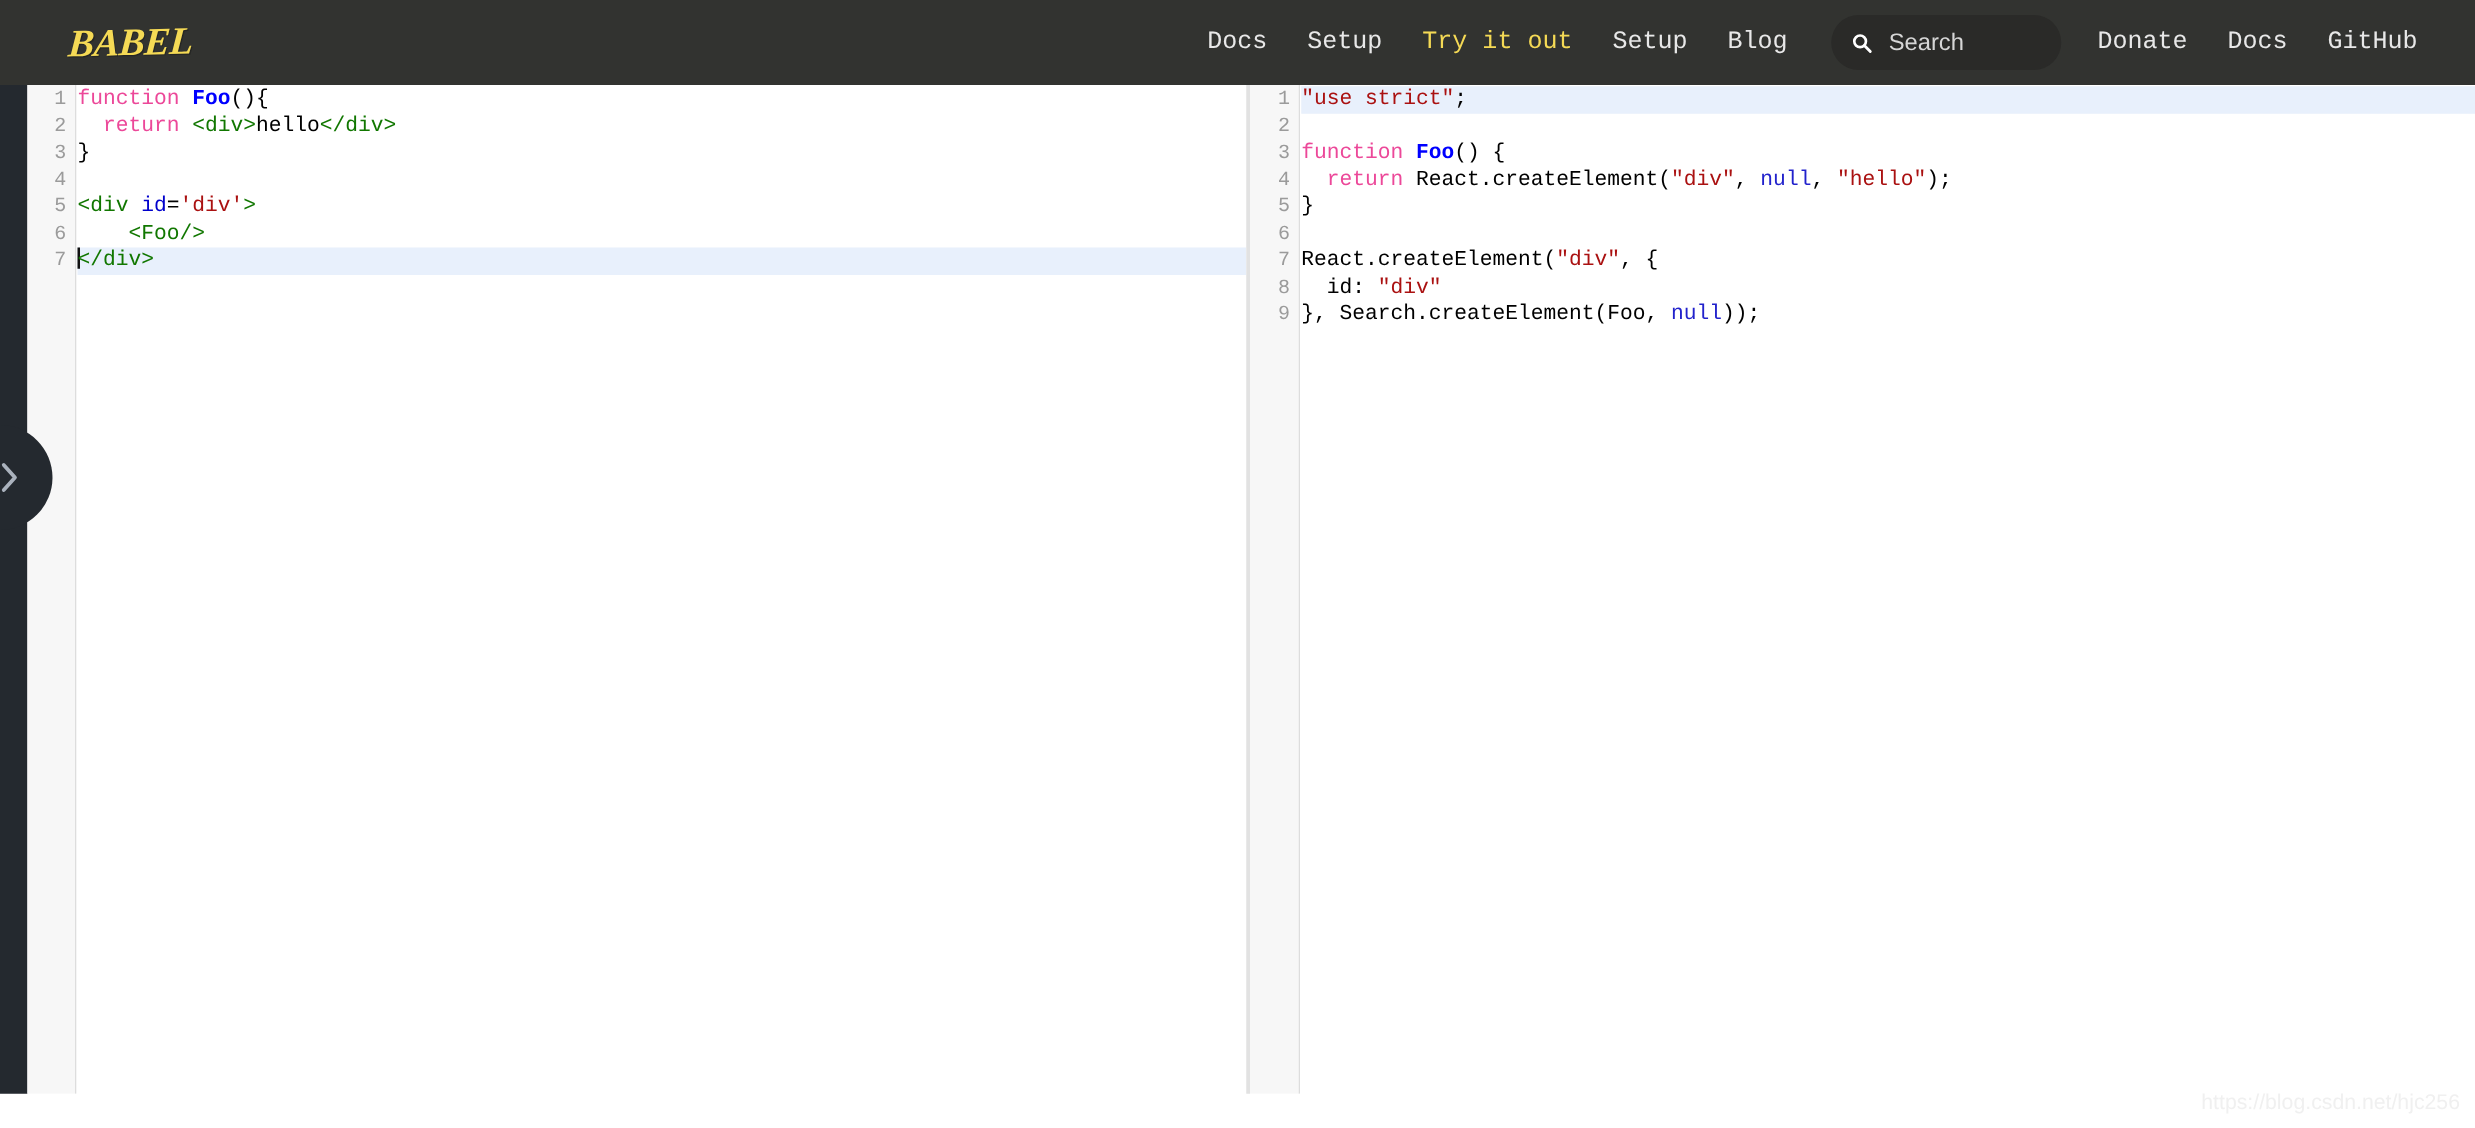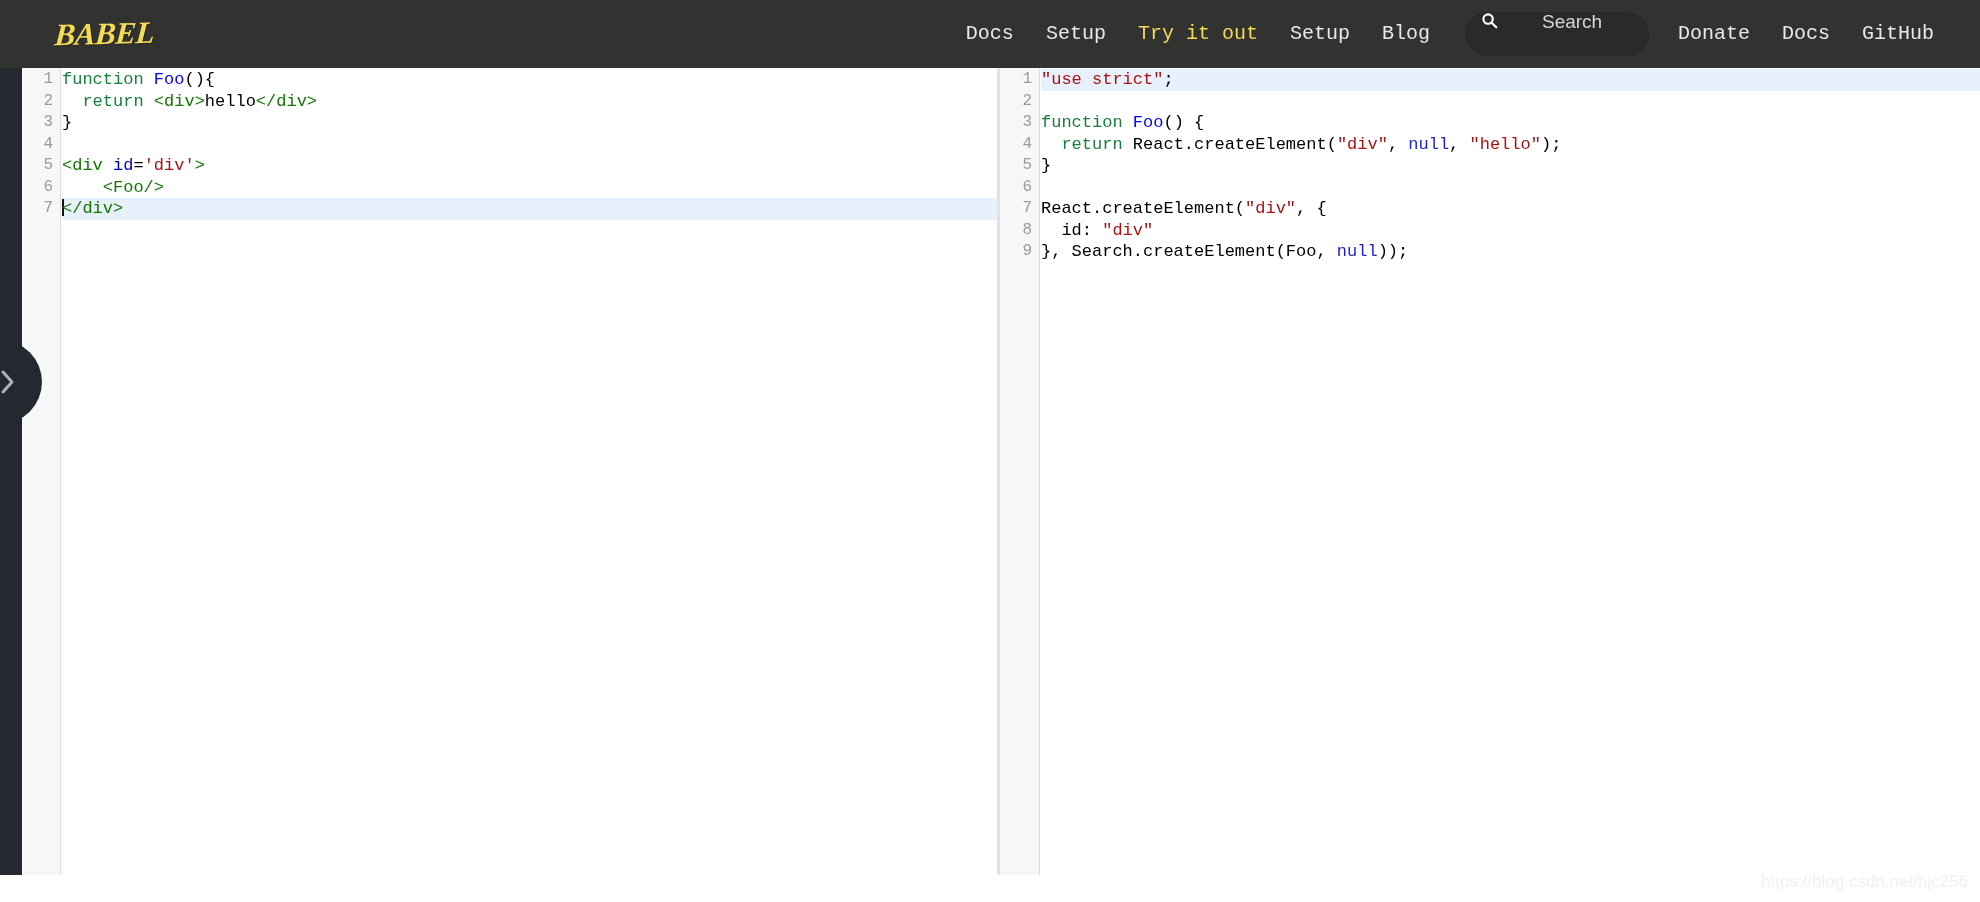--- a/index.html
+++ b/index.html
@@ -67,7 +67,7 @@
 
   .search-box {
     display: flex;
-    align-items: flex-start;
+    align-items: center;
     background: #2a2a28;
     border-radius: 22px;
     height: 44px;
@@ -75,7 +75,6 @@
     margin: 0 13px 0 19px;
     padding: 0 14px 0 16px;
     cursor: text;
-    gap: 31px;
   }
   .search-icon {
     width: 17px; height: 17px;

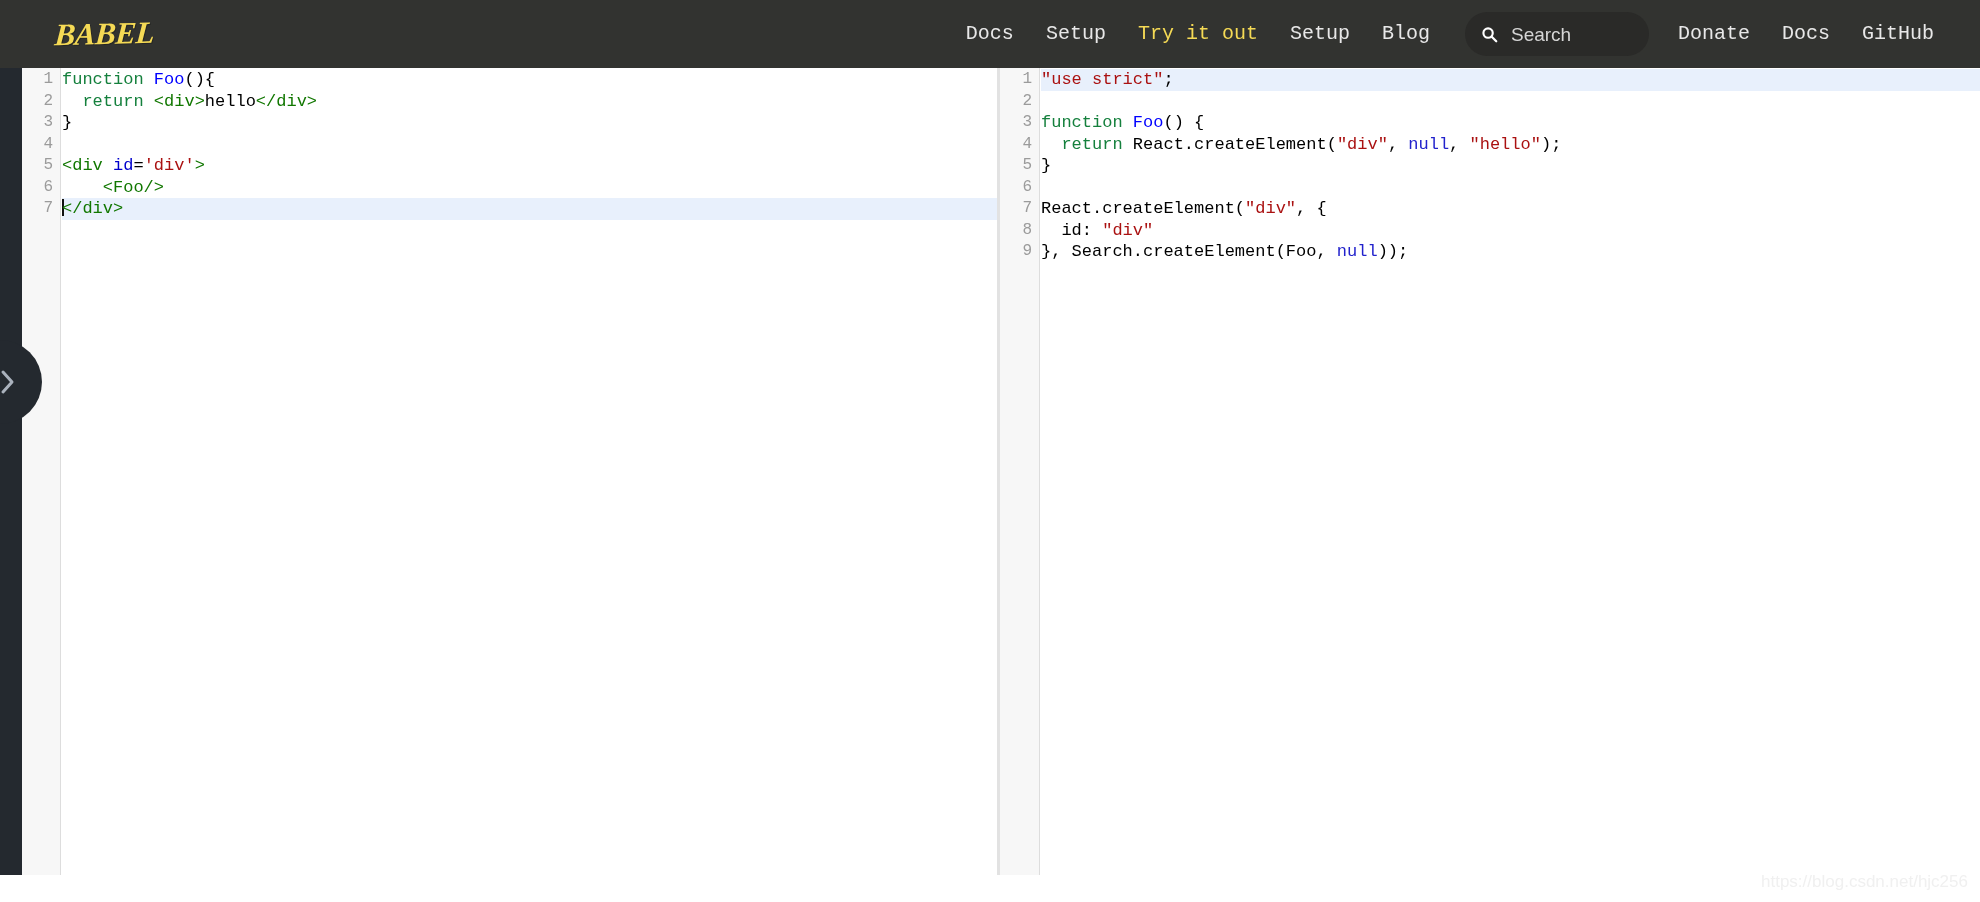--- a/index.html
+++ b/index.html
@@ -184,7 +184,7 @@
   .code-lines { padding-top: 1px; }
 
   
-  .t-kw   { color: #15803d; margin-top: 20px; }
+  .t-kw   { color: #ec4899; margin-top: 20px; }
   .t-def  { color: #0000ff; }
   .t-tag  { color: #117700; margin-top: 35px; }
   .t-str  { color: #aa1111; }

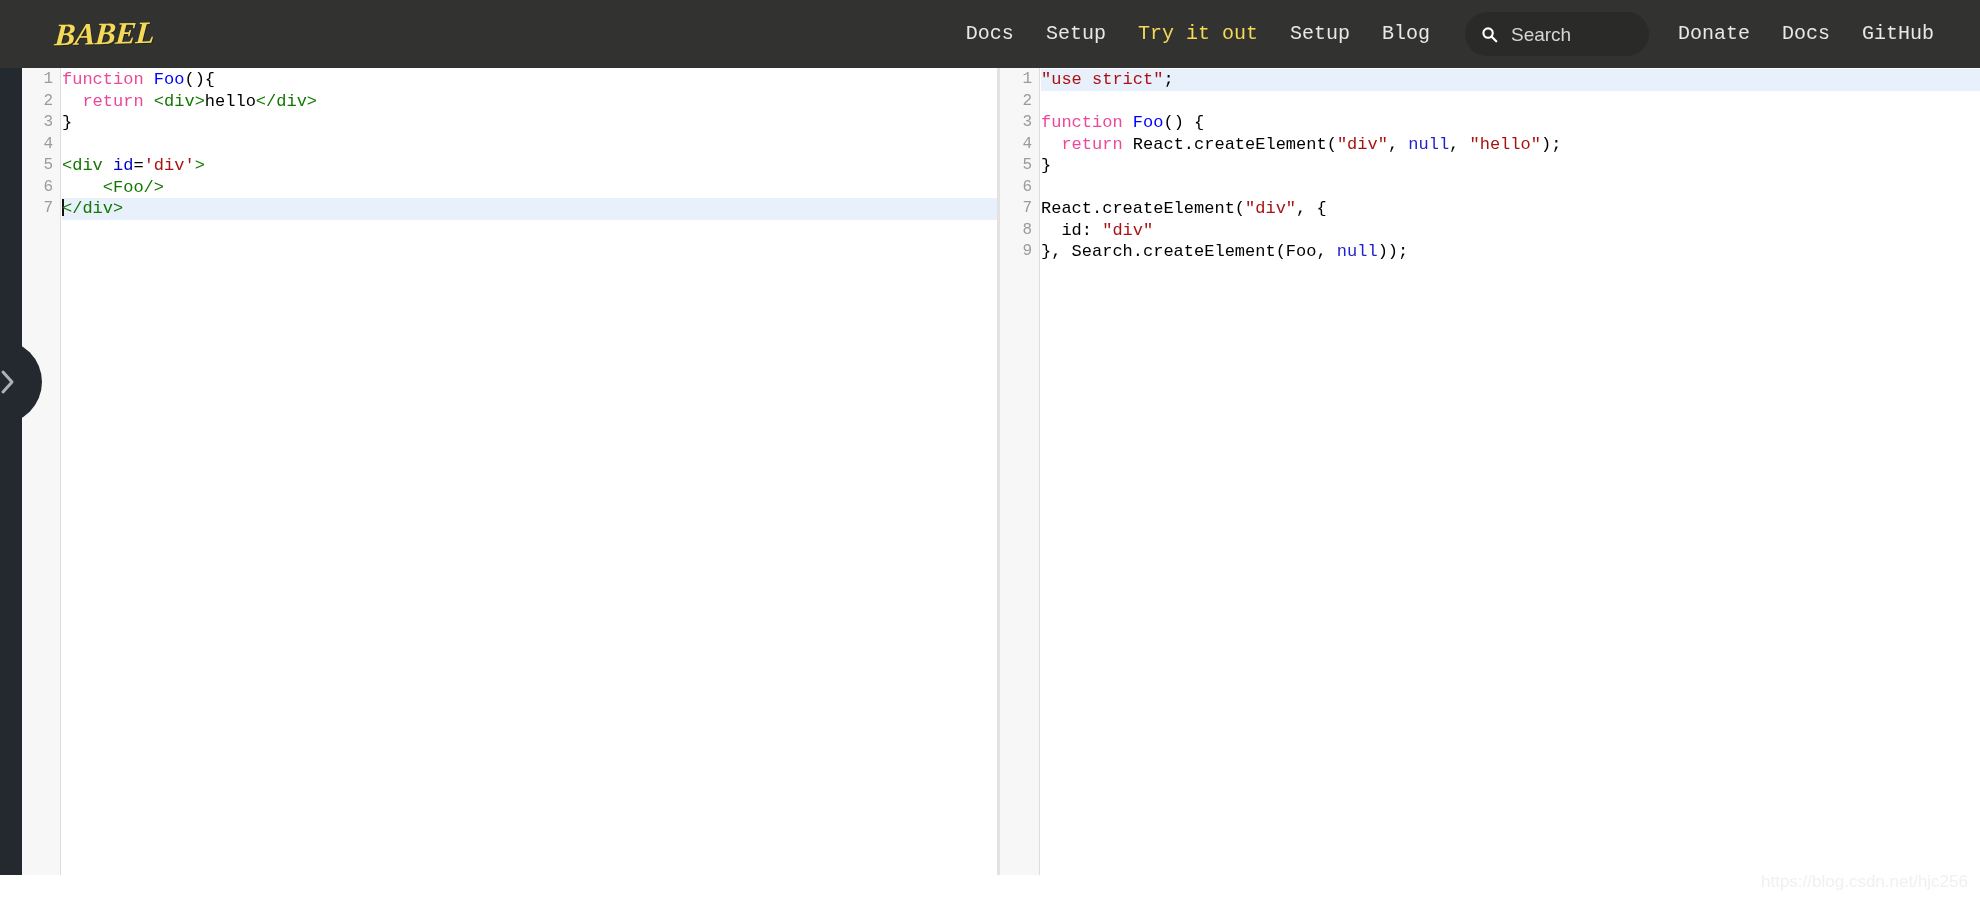--- a/index.html
+++ b/index.html
@@ -185,7 +185,7 @@
 
   
   .t-kw   { color: #ec4899; margin-top: 20px; }
-  .t-def  { color: #0000ff; }
+  .t-def  { color: #0000ff; font-weight: bold; }
   .t-tag  { color: #117700; margin-top: 35px; }
   .t-str  { color: #aa1111; }
   .t-attr { color: #0000cc; }

